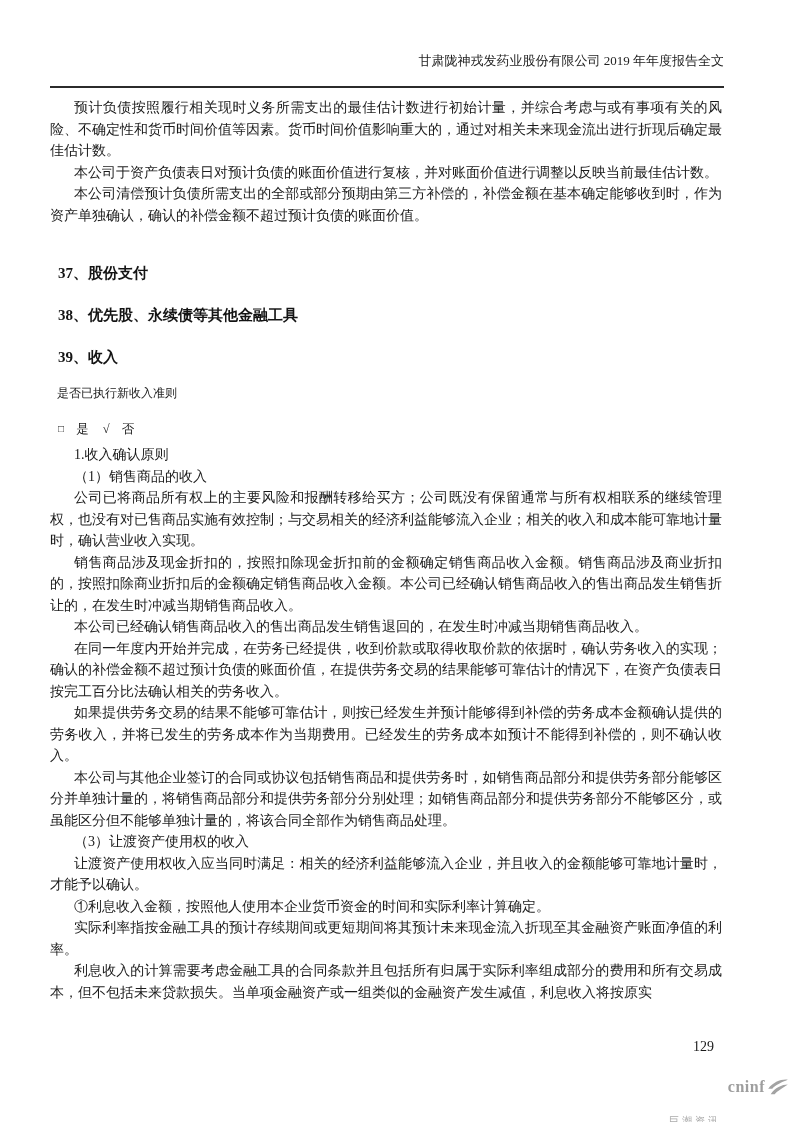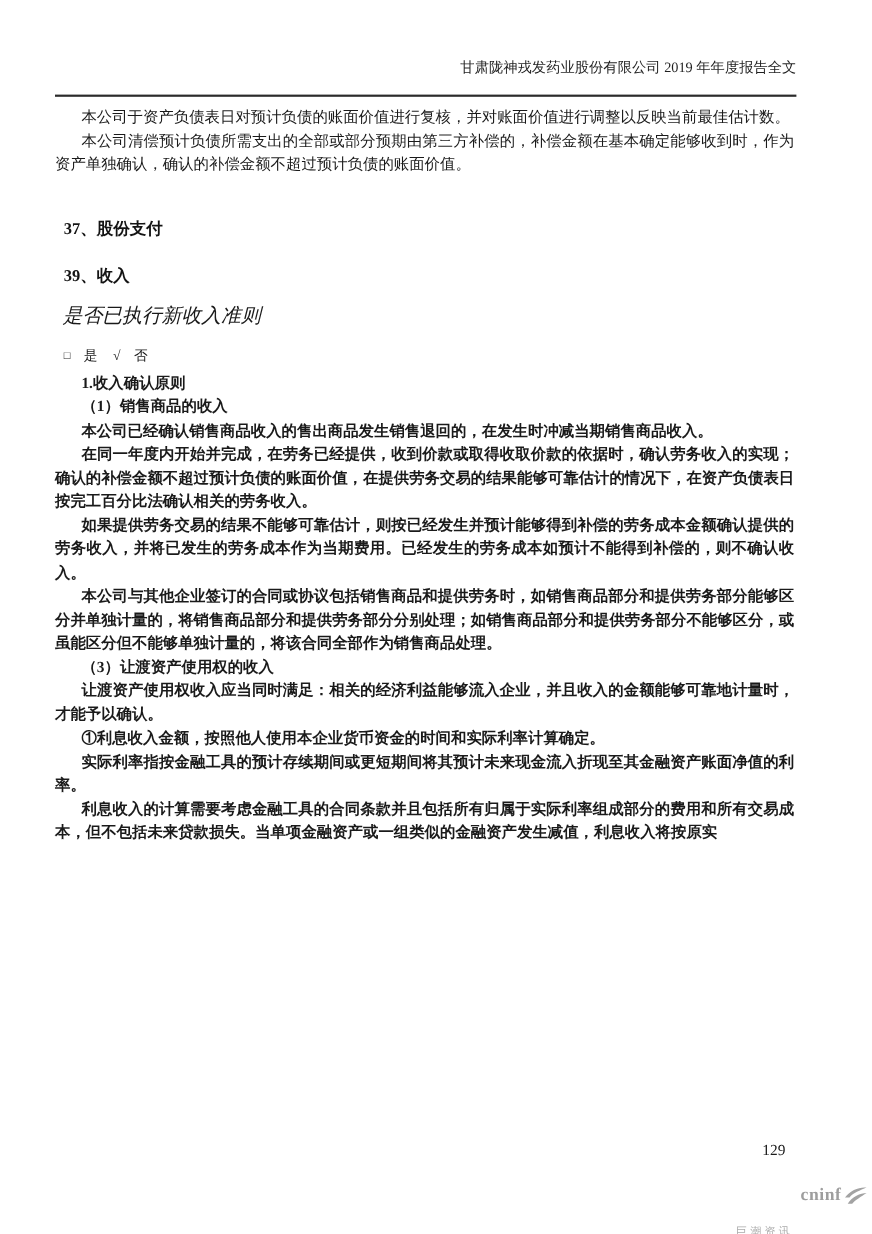--- a/index.html
+++ b/index.html
@@ -78,6 +78,7 @@
 
   <div class="doc">
 
+    <p class="para">预计负债按照履行相关现时义务所需支出的最佳估计数进行初始计量，并综合考虑与或有事项有关的风险、不确定性和货币时间价值等因素。货币时间价值影响重大的，通过对相关未来现金流出进行折现后确定最佳估计数。</p>
     <p class="para">本公司于资产负债表日对预计负债的账面价值进行复核，并对账面价值进行调整以反映当前最佳估计数。</p>
     <p class="para">本公司清偿预计负债所需支出的全部或部分预期由第三方补偿的，补偿金额在基本确定能够收到时，作为资产单独确认，确认的补偿金额不超过预计负债的账面价值。</p>
 

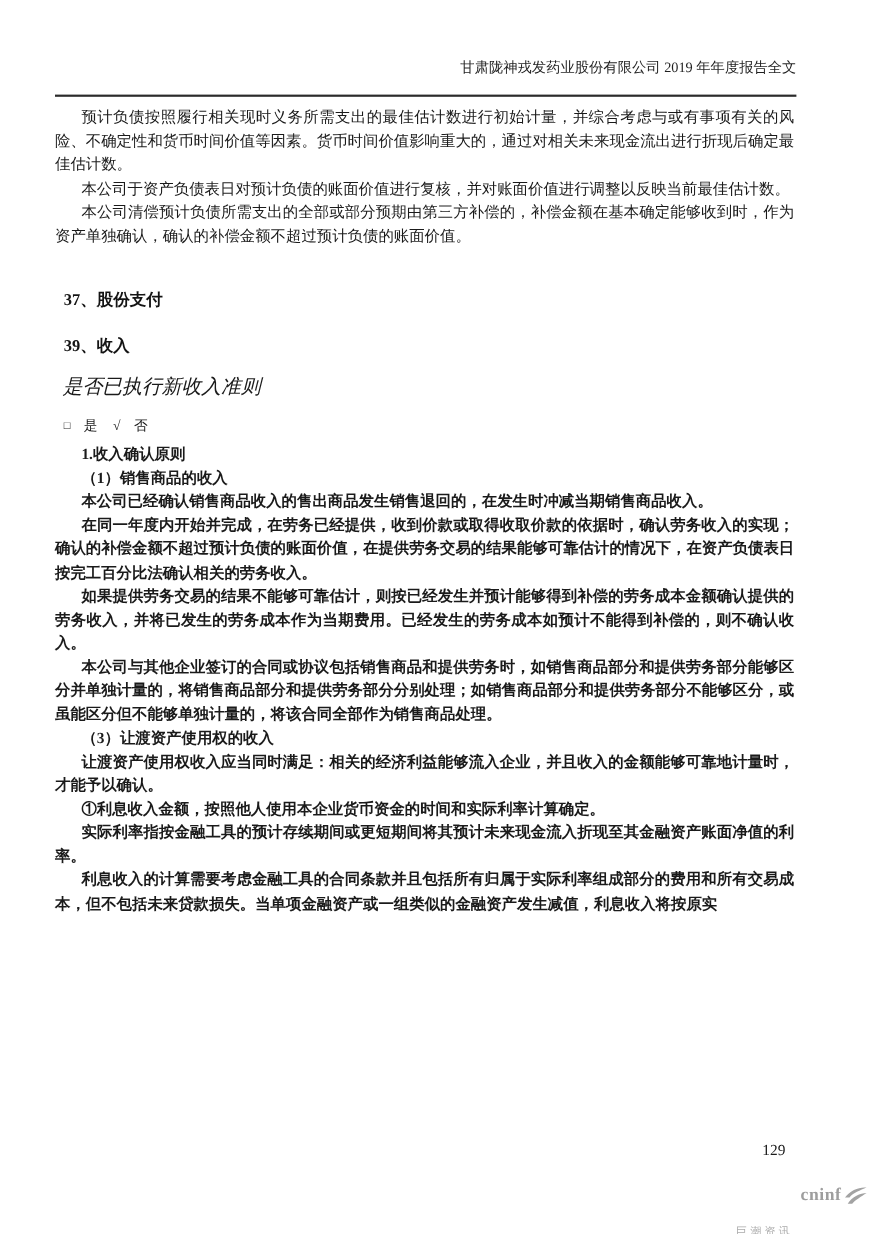--- a/index.html
+++ b/index.html
@@ -83,6 +83,7 @@
     <p class="para">本公司清偿预计负债所需支出的全部或部分预期由第三方补偿的，补偿金额在基本确定能够收到时，作为资产单独确认，确认的补偿金额不超过预计负债的账面价值。</p>
 
     <h2 class="sec-h sec-h-first">37、股份支付</h2>
+    <h2 class="sec-h">38、优先股、永续债等其他金融工具</h2>
     <h2 class="sec-h">39、收入</h2>
 
     <p class="question">是否已执行新收入准则</p>

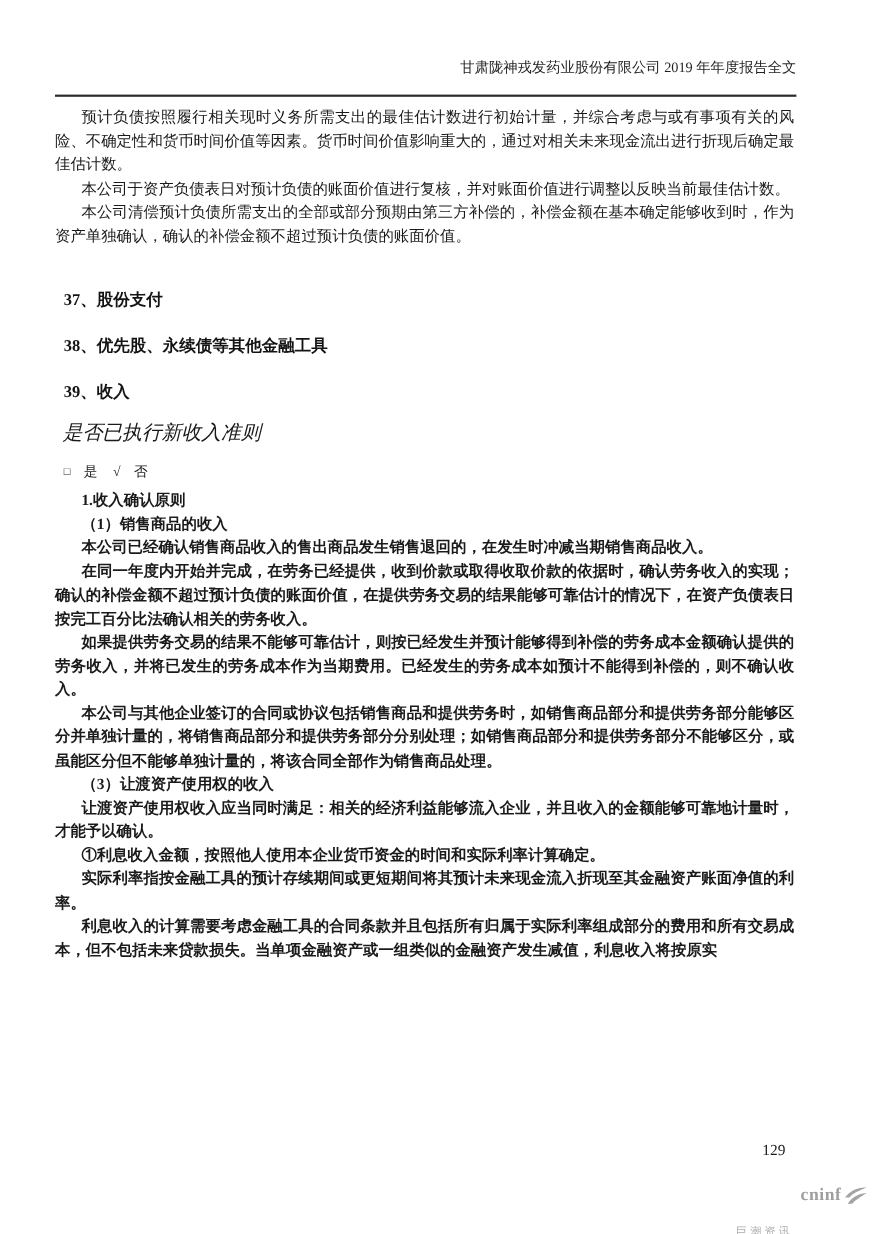--- a/index.html
+++ b/index.html
@@ -39,7 +39,7 @@
   .sec-h-first{margin-top:37px;}
   .question{
     margin:18px 0 16px 7px;
-    font-size:18px;line-height:16px;font-style:italic;
+    font-size:12px;line-height:16px;
   }
   .checkline{
     margin:20px 0 0 8px;

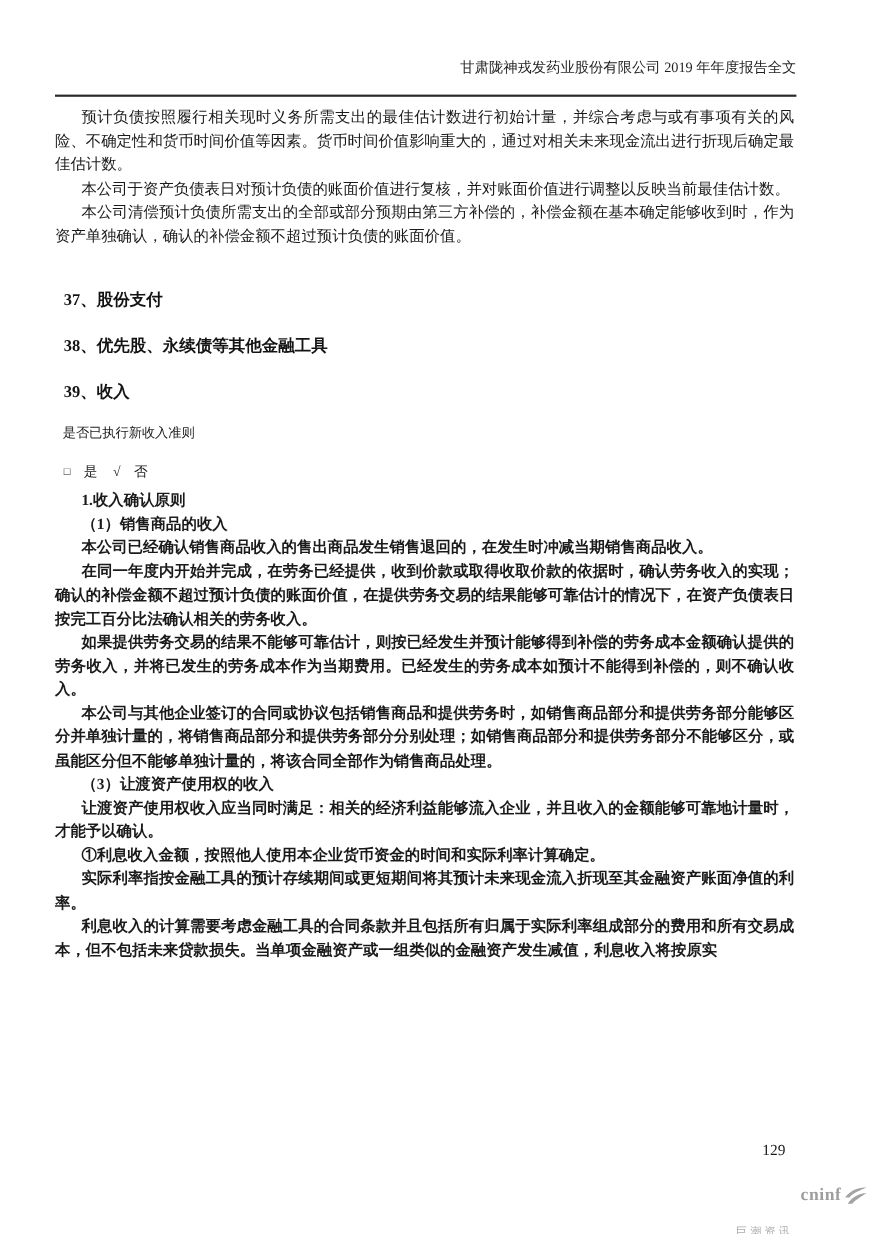--- a/index.html
+++ b/index.html
@@ -49,7 +49,7 @@
   .checkline .box{font-size:10px;vertical-align:1px;margin-right:7px;}
   .checkline .lbl{margin-right:9px;}
   .checkline .chk{margin-right:7px;}
-  .body-block{margin-top:7px;font-weight:bold;}
+  .body-block{margin-top:7px;}
   .pageno{
     position:absolute;top:1039px;right:79px;
     font-size:14px;color:#1a1a1a;

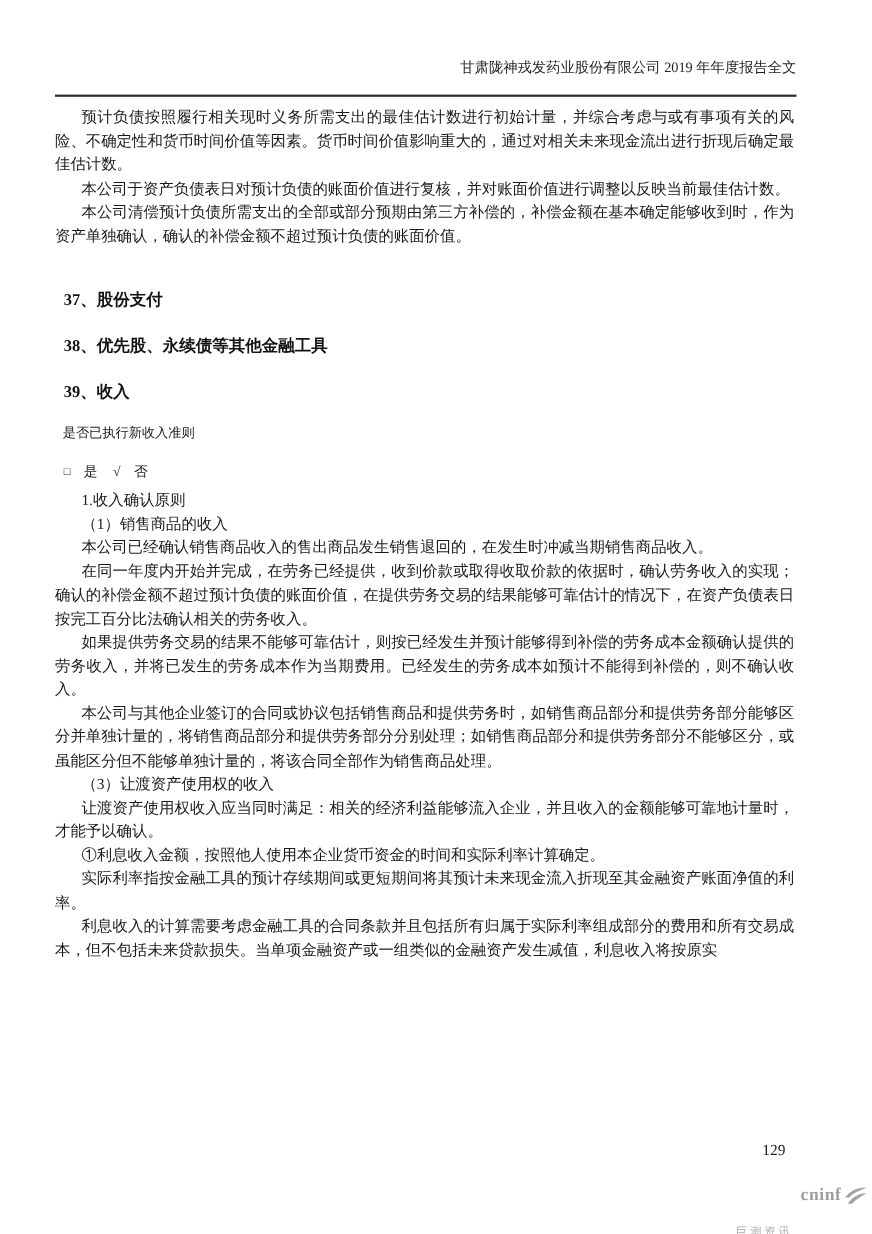--- a/index.html
+++ b/index.html
@@ -98,6 +98,7 @@
     <div class="body-block">
       <p class="para">1.收入确认原则</p>
       <p class="para">（1）销售商品的收入</p>
+      <p class="para">公司已将商品所有权上的主要风险和报酬转移给买方；公司既没有保留通常与所有权相联系的继续管理权，也没有对已售商品实施有效控制；与交易相关的经济利益能够流入企业；相关的收入和成本能可靠地计量时，确认营业收入实现。</p>
       <p class="para">本公司已经确认销售商品收入的售出商品发生销售退回的，在发生时冲减当期销售商品收入。</p>
       <p class="para">在同一年度内开始并完成，在劳务已经提供，收到价款或取得收取价款的依据时，确认劳务收入的实现；确认的补偿金额不超过预计负债的账面价值，在提供劳务交易的结果能够可靠估计的情况下，在资产负债表日按完工百分比法确认相关的劳务收入。</p>
       <p class="para">如果提供劳务交易的结果不能够可靠估计，则按已经发生并预计能够得到补偿的劳务成本金额确认提供的劳务收入，并将已发生的劳务成本作为当期费用。已经发生的劳务成本如预计不能得到补偿的，则不确认收入。</p>

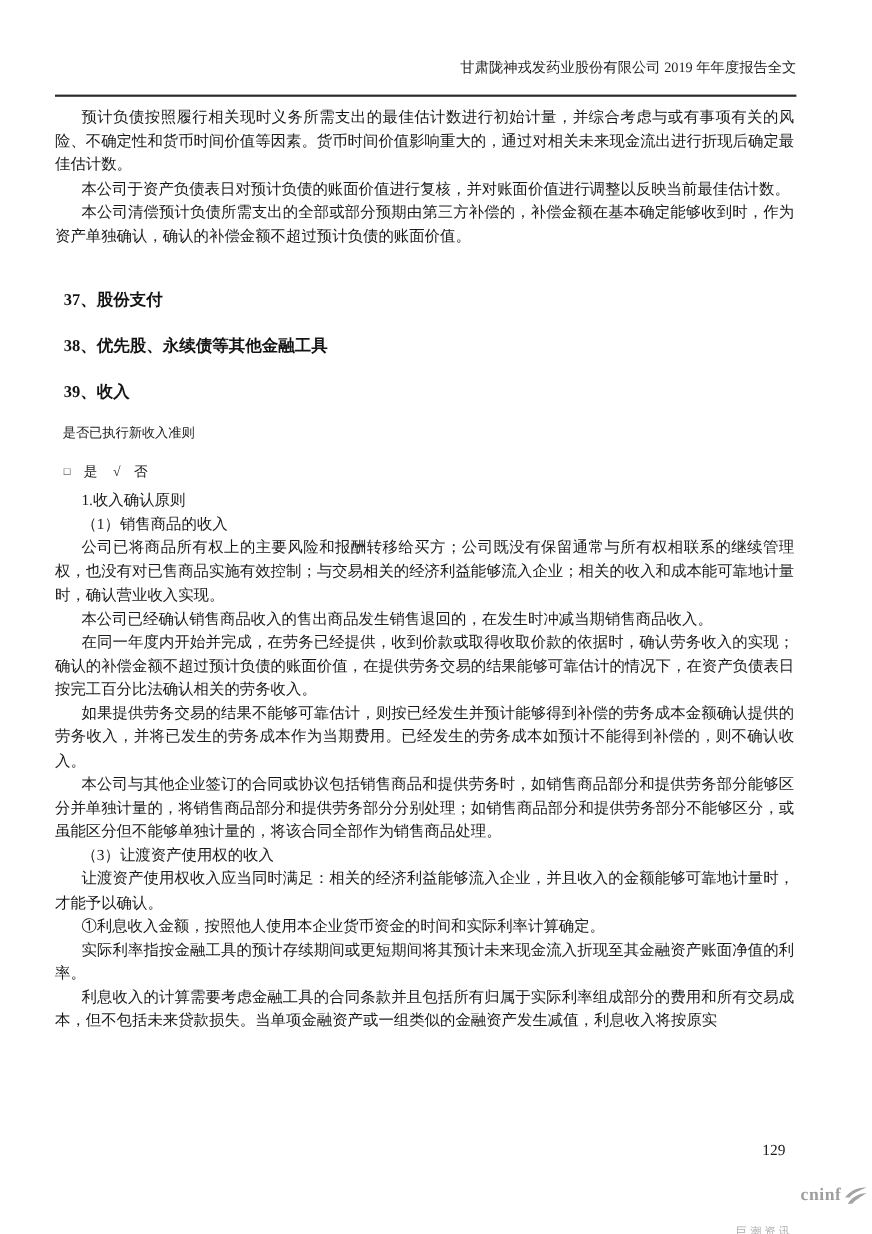--- a/index.html
+++ b/index.html
@@ -99,6 +99,7 @@
       <p class="para">1.收入确认原则</p>
       <p class="para">（1）销售商品的收入</p>
       <p class="para">公司已将商品所有权上的主要风险和报酬转移给买方；公司既没有保留通常与所有权相联系的继续管理权，也没有对已售商品实施有效控制；与交易相关的经济利益能够流入企业；相关的收入和成本能可靠地计量时，确认营业收入实现。</p>
+      <p class="para">销售商品涉及现金折扣的，按照扣除现金折扣前的金额确定销售商品收入金额。销售商品涉及商业折扣的，按照扣除商业折扣后的金额确定销售商品收入金额。本公司已经确认销售商品收入的售出商品发生销售折让的，在发生时冲减当期销售商品收入。</p>
       <p class="para">本公司已经确认销售商品收入的售出商品发生销售退回的，在发生时冲减当期销售商品收入。</p>
       <p class="para">在同一年度内开始并完成，在劳务已经提供，收到价款或取得收取价款的依据时，确认劳务收入的实现；确认的补偿金额不超过预计负债的账面价值，在提供劳务交易的结果能够可靠估计的情况下，在资产负债表日按完工百分比法确认相关的劳务收入。</p>
       <p class="para">如果提供劳务交易的结果不能够可靠估计，则按已经发生并预计能够得到补偿的劳务成本金额确认提供的劳务收入，并将已发生的劳务成本作为当期费用。已经发生的劳务成本如预计不能得到补偿的，则不确认收入。</p>

